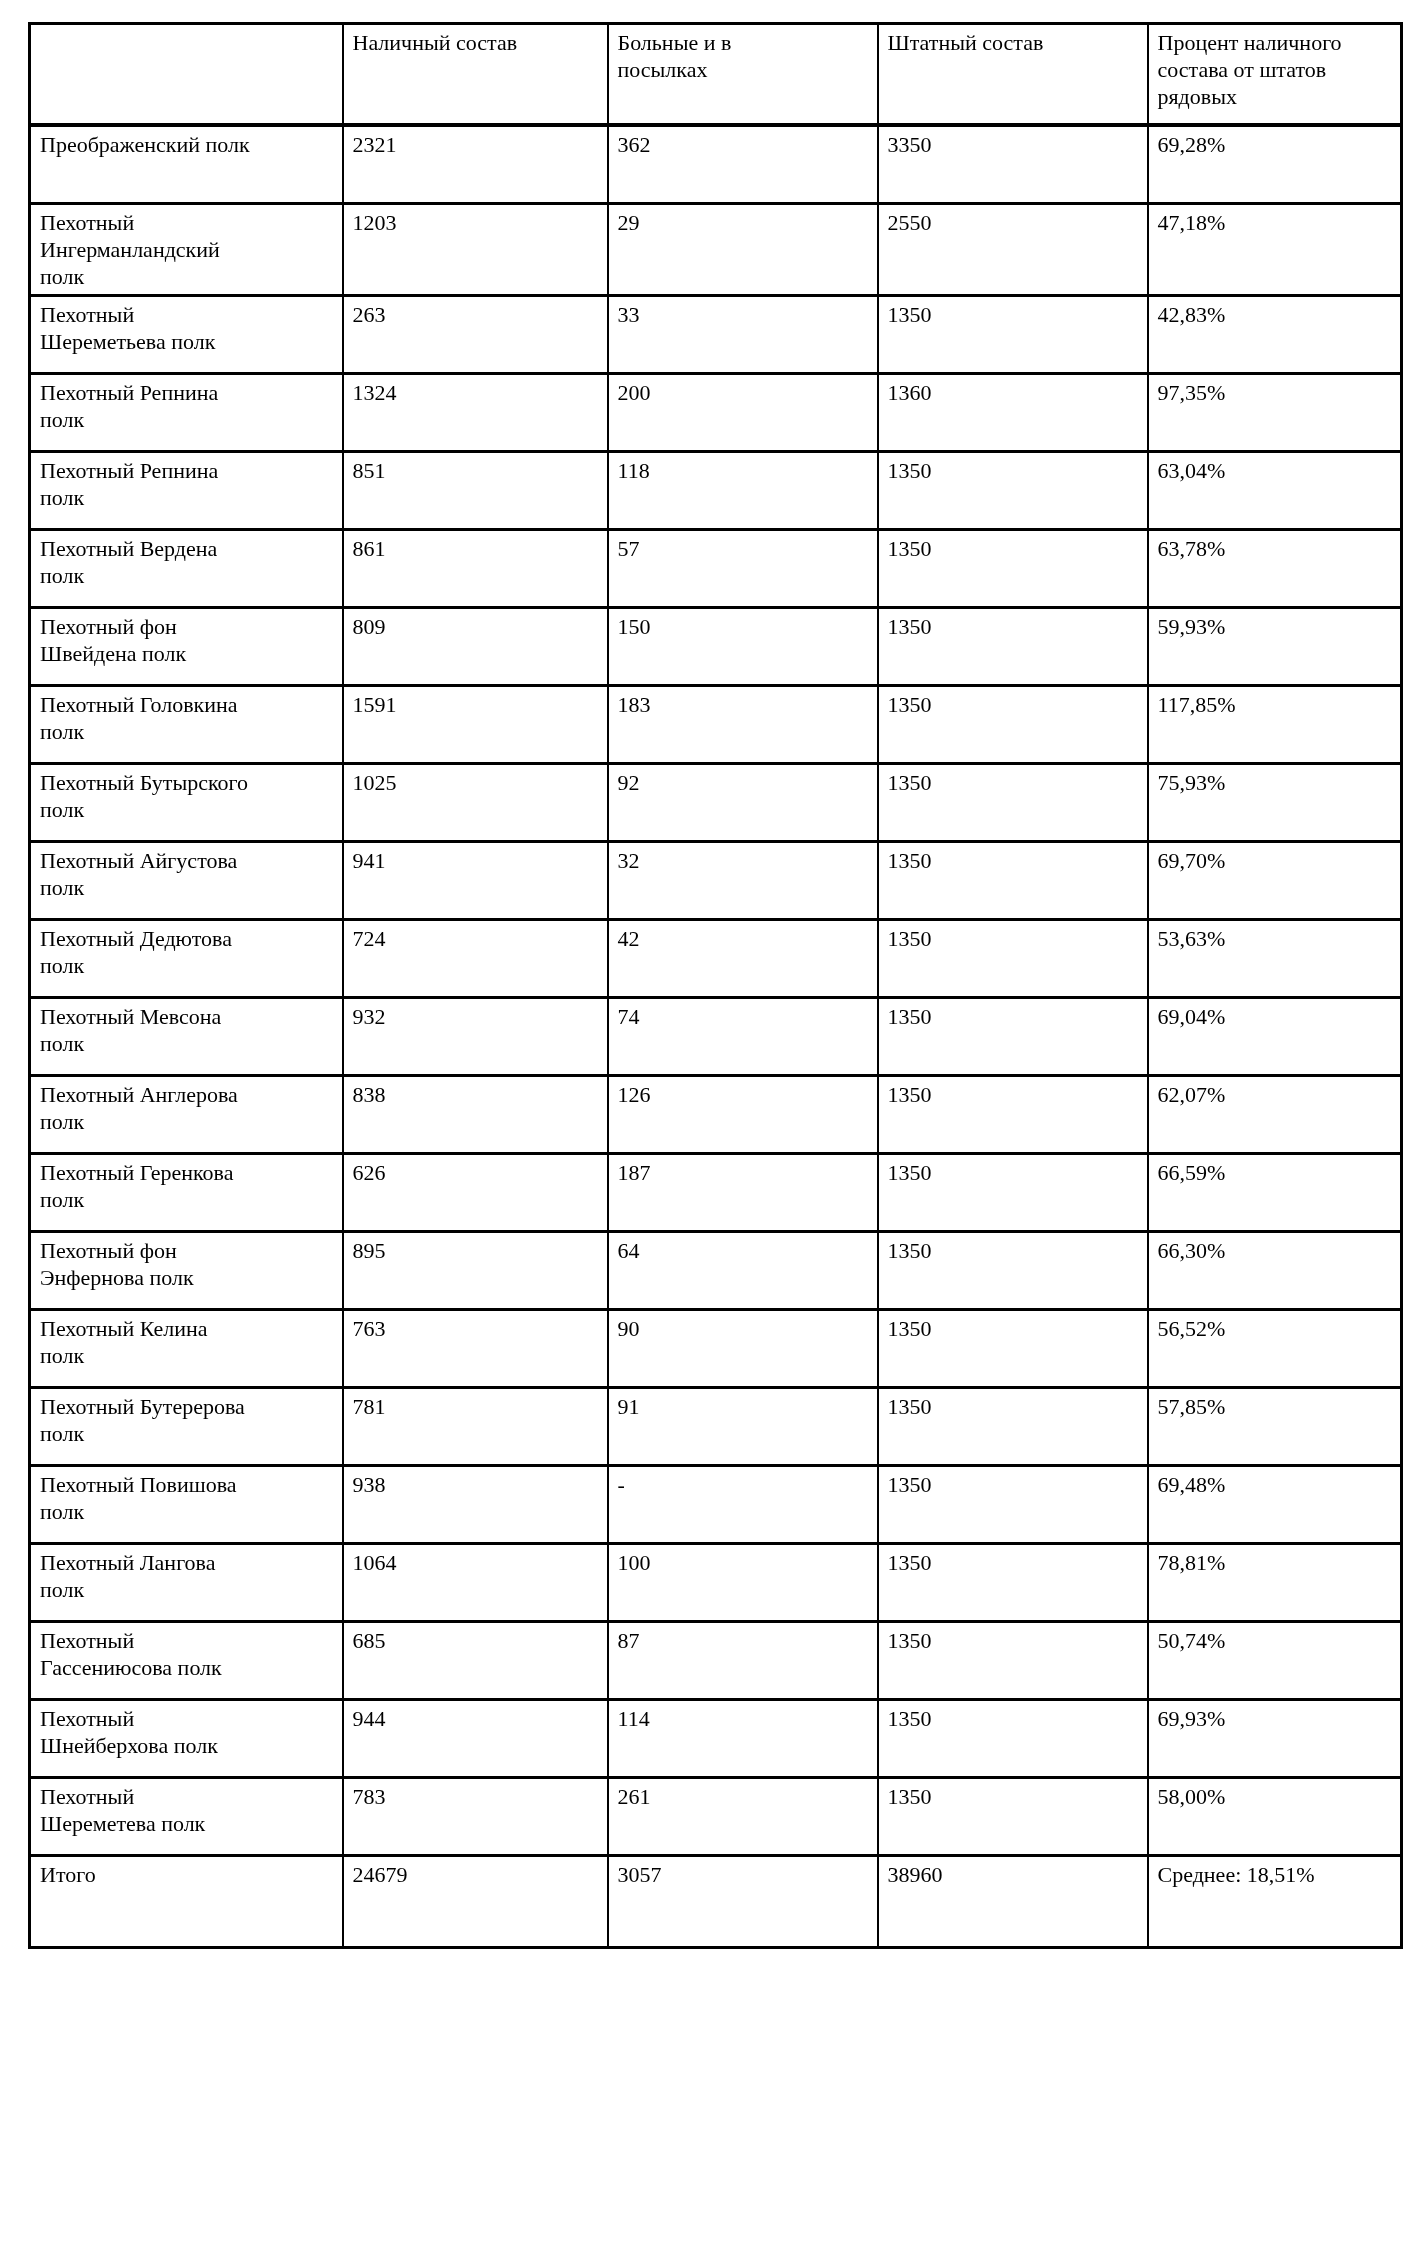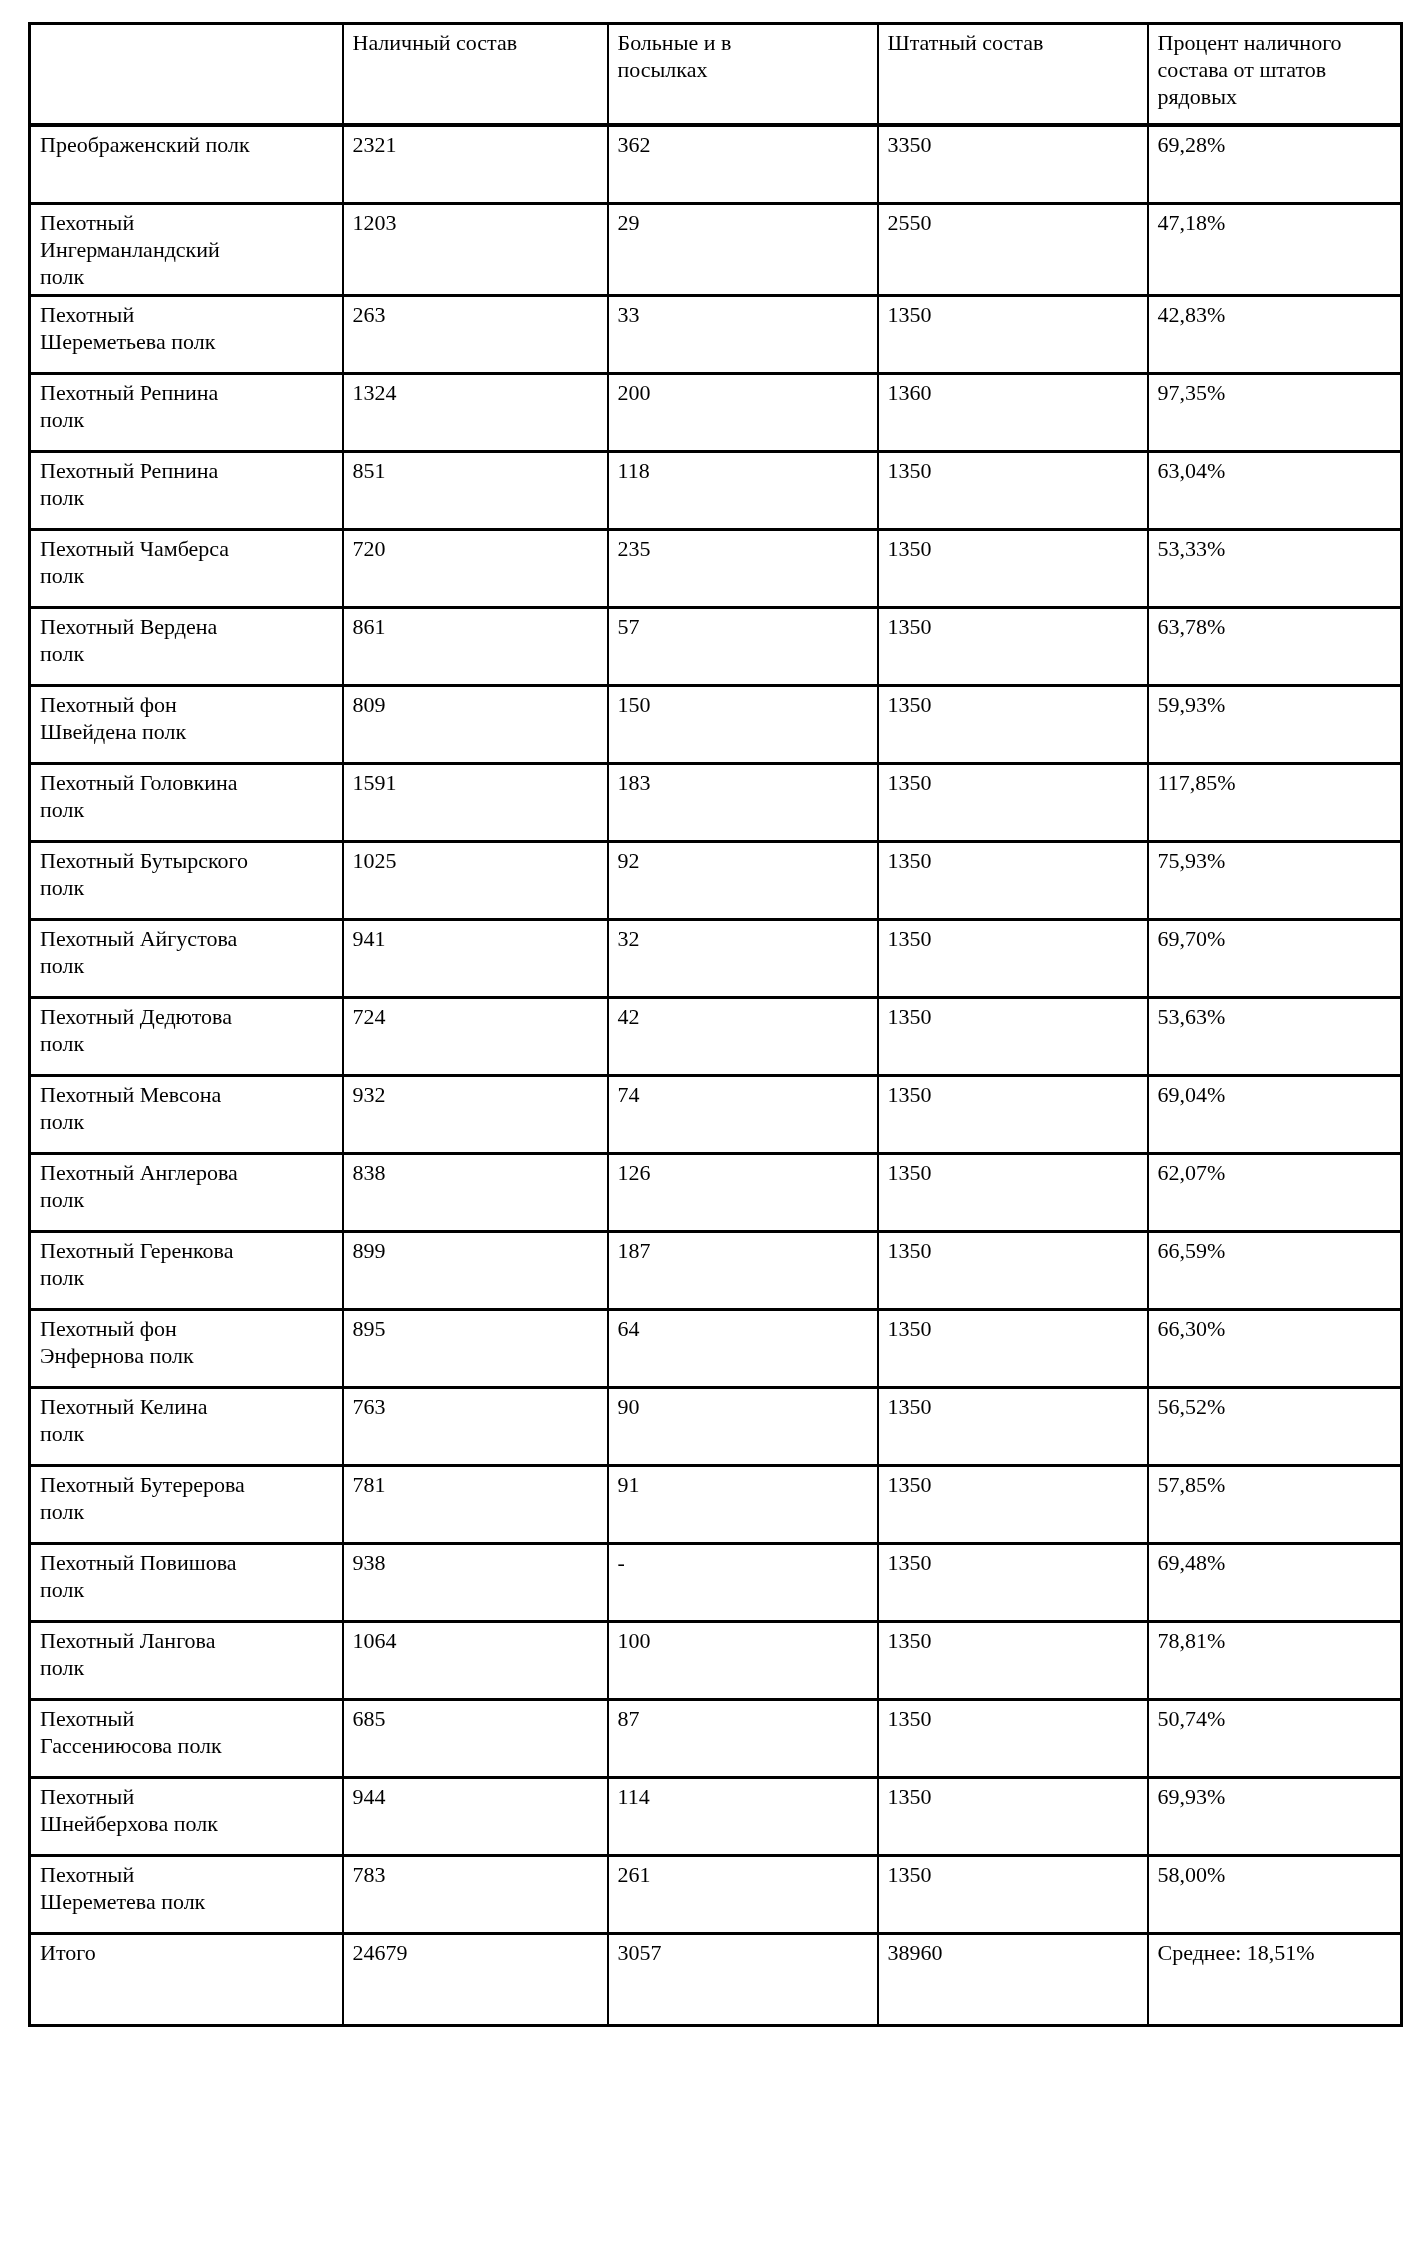--- a/index.html
+++ b/index.html
@@ -124,14 +124,6 @@
           <td>63,04%</td>
         </tr>
         <tr>
-          <td>Пехотный Чамберса
-полк</td>
-          <td>720</td>
-          <td>235</td>
-          <td>1350</td>
-          <td>53,33%</td>
-        </tr>
-        <tr>
           <td>Пехотный Вердена
 полк</td>
           <td>861</td>

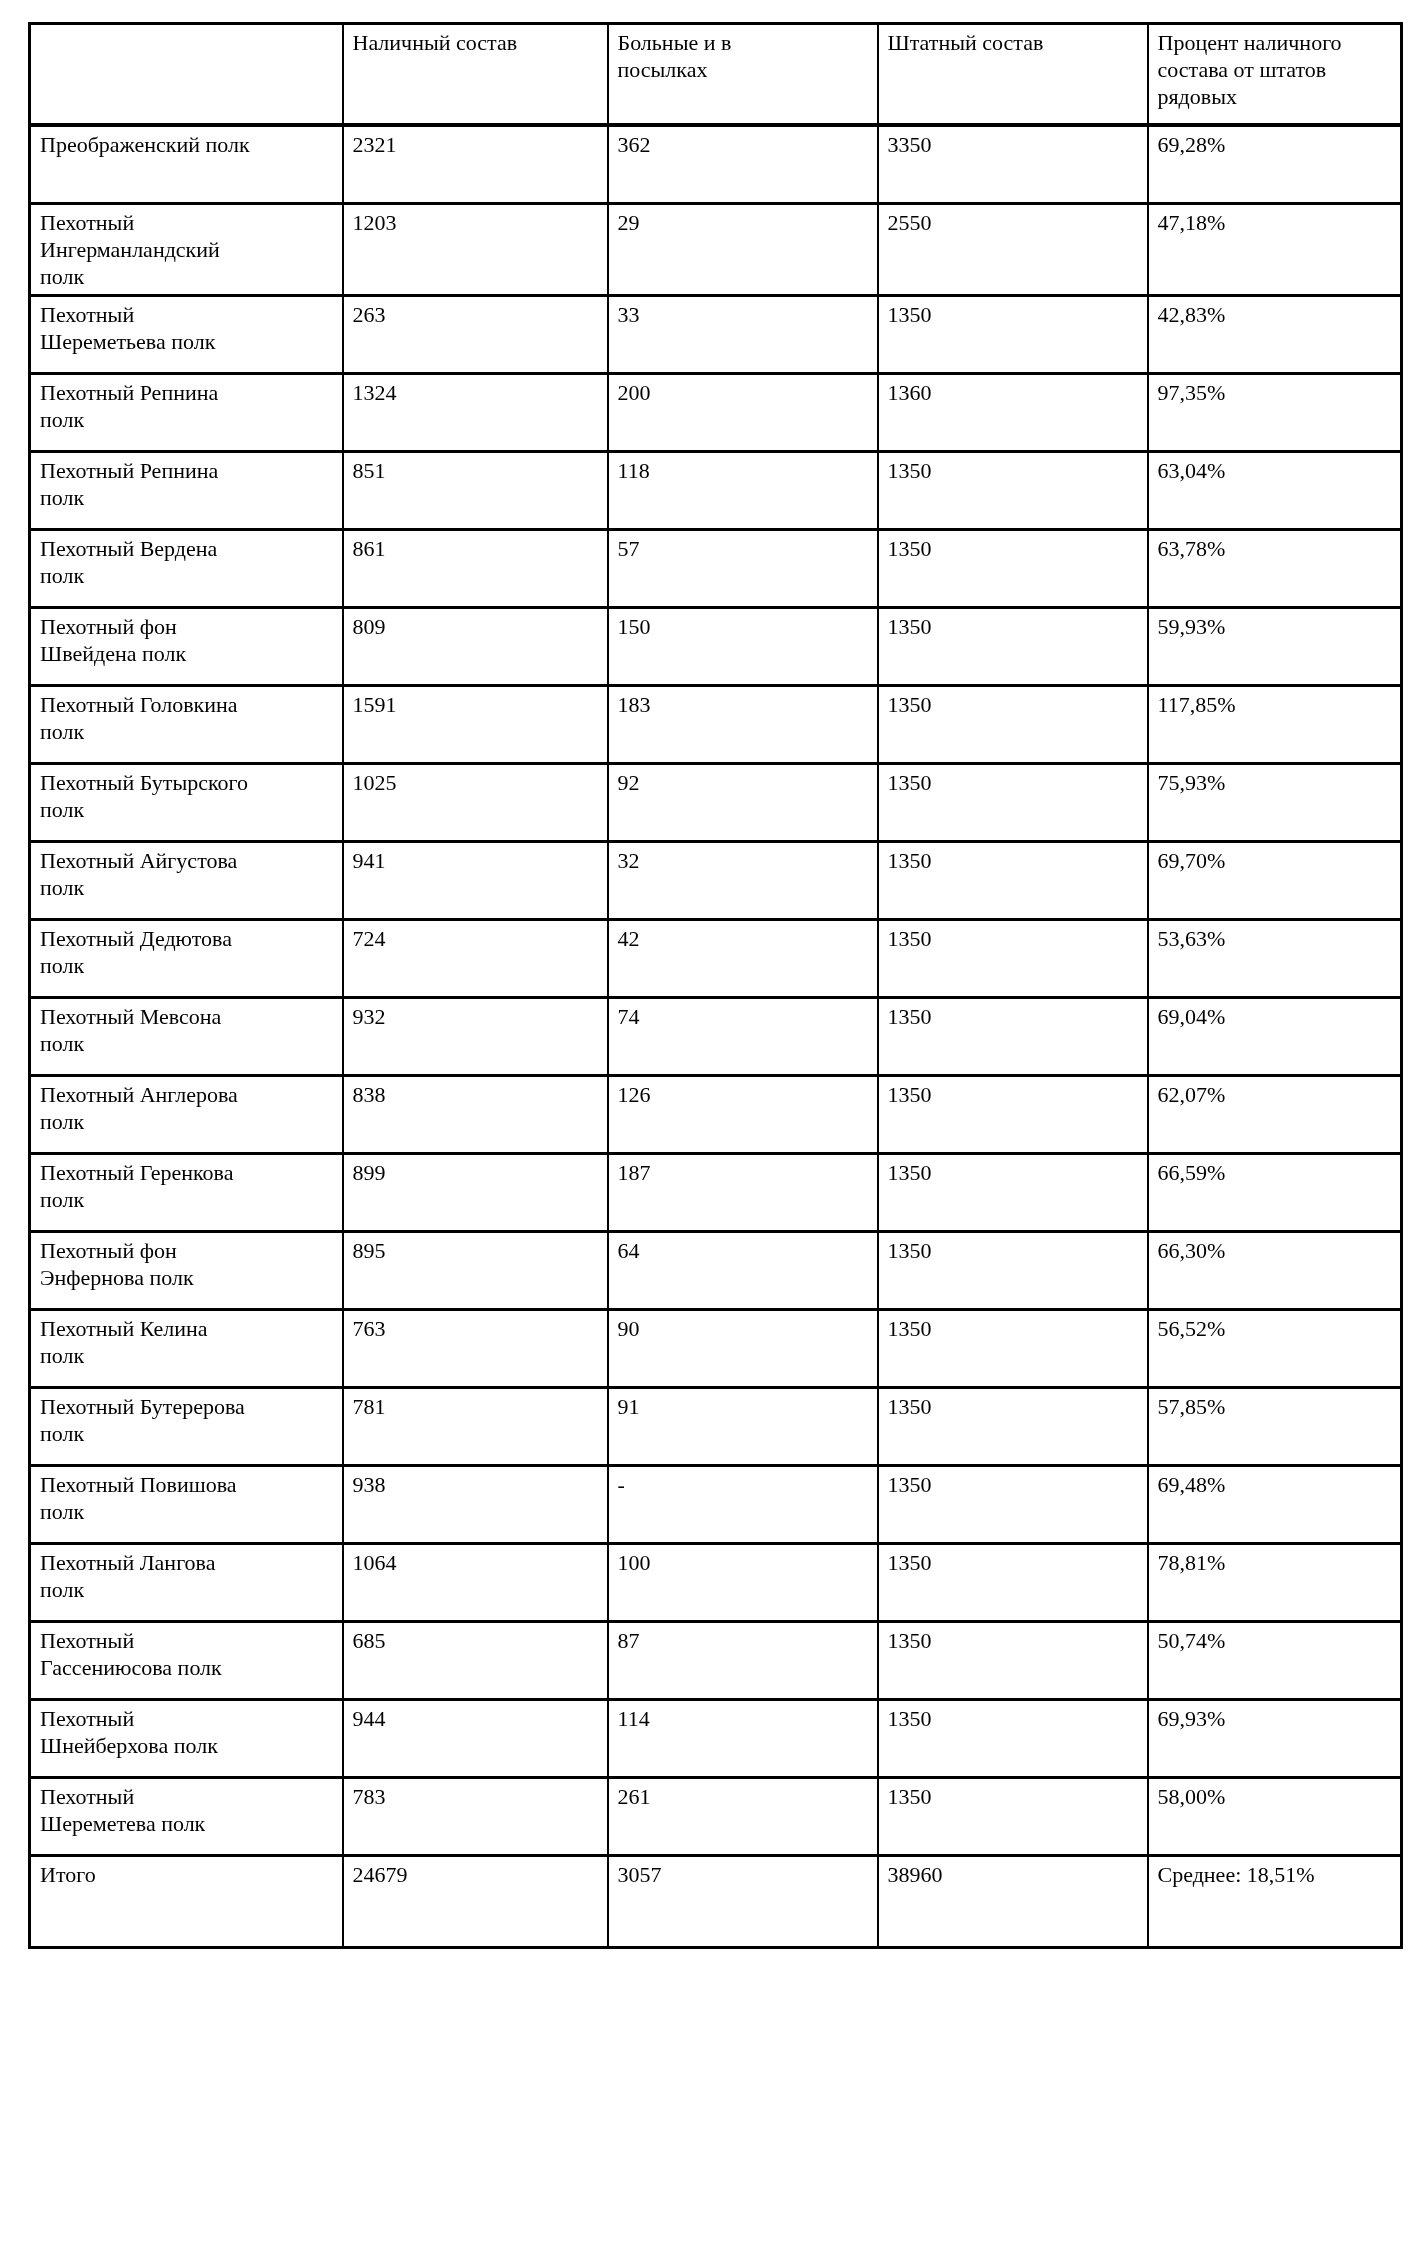--- a/index.html
+++ b/index.html
@@ -190,7 +190,7 @@
         <tr>
           <td>Пехотный Геренкова
 полк</td>
-          <td>899</td>
+          <td>626</td>
           <td>187</td>
           <td>1350</td>
           <td>66,59%</td>

